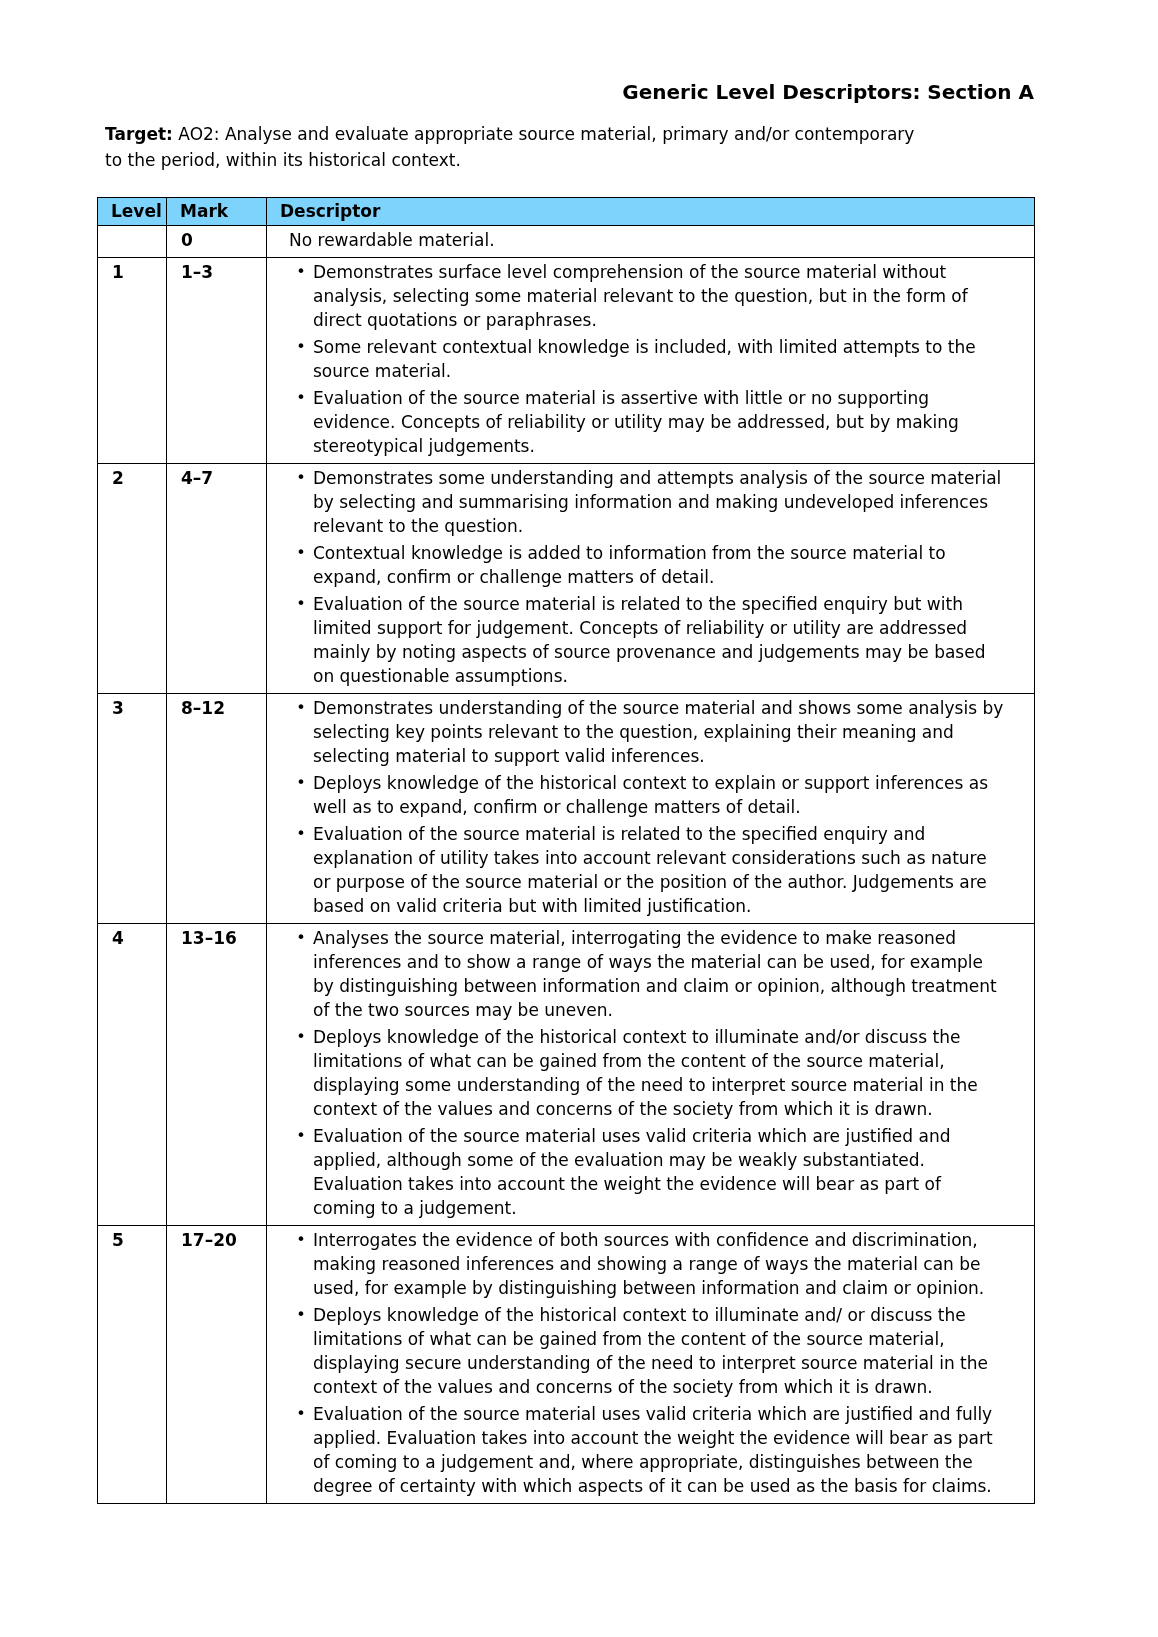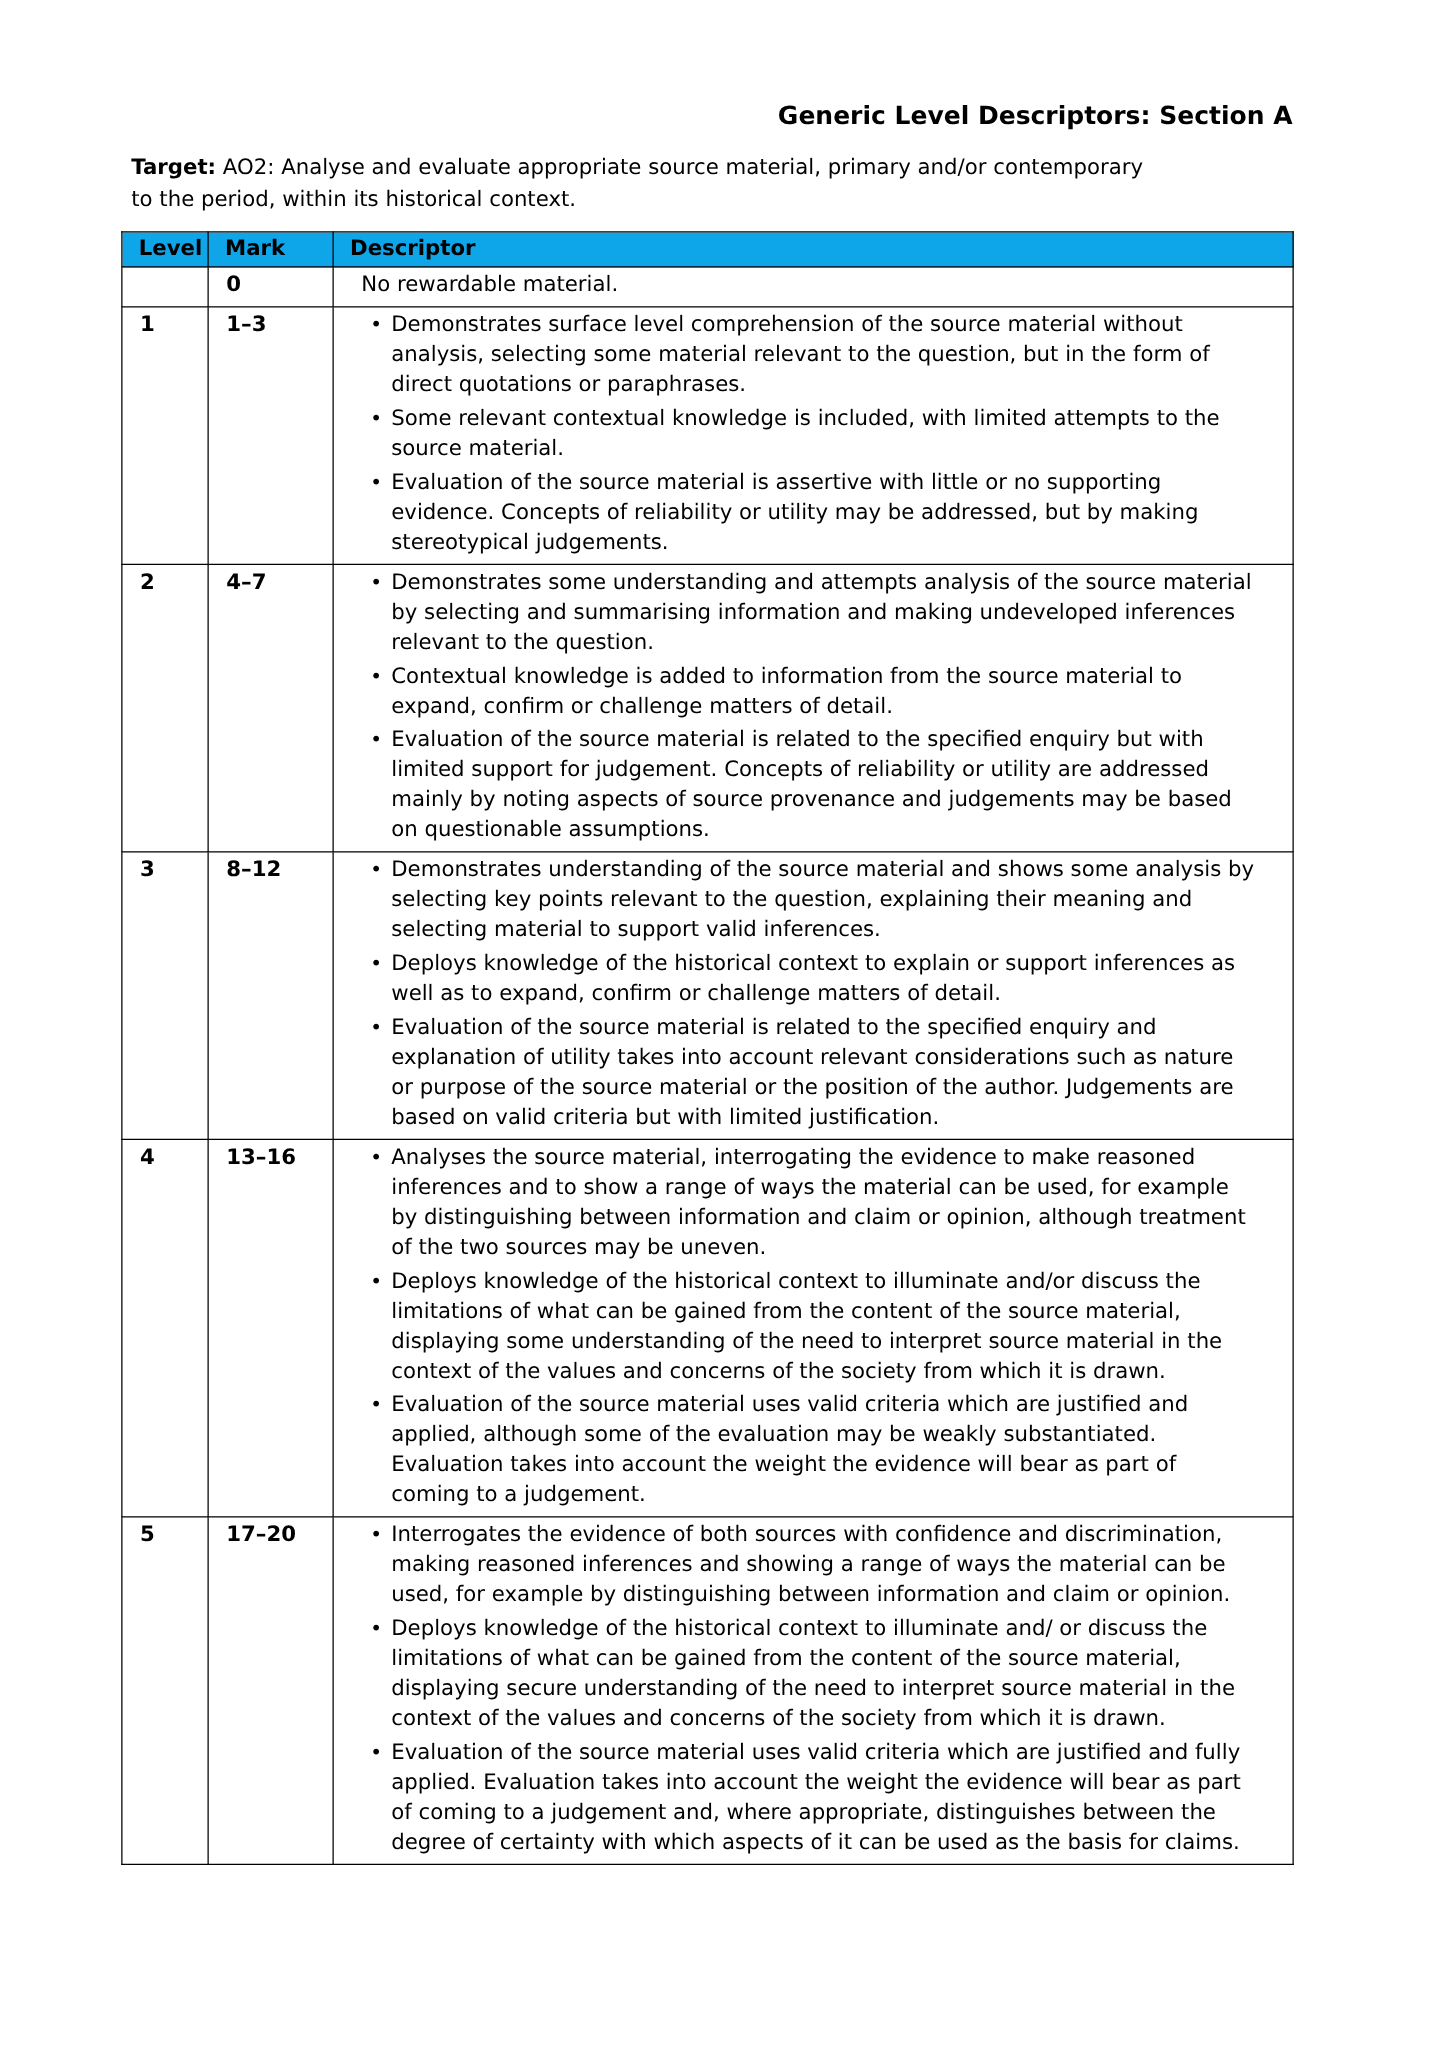--- a/index.html
+++ b/index.html
@@ -26,7 +26,7 @@
   .target-para {
     font-size: 17px;
     line-height: 26px;
-    margin: 0 0 12px 8px;
+    margin: 0 0 24px 8px;
     max-width: 828px;
   }
   .target-label { font-weight: bold; }

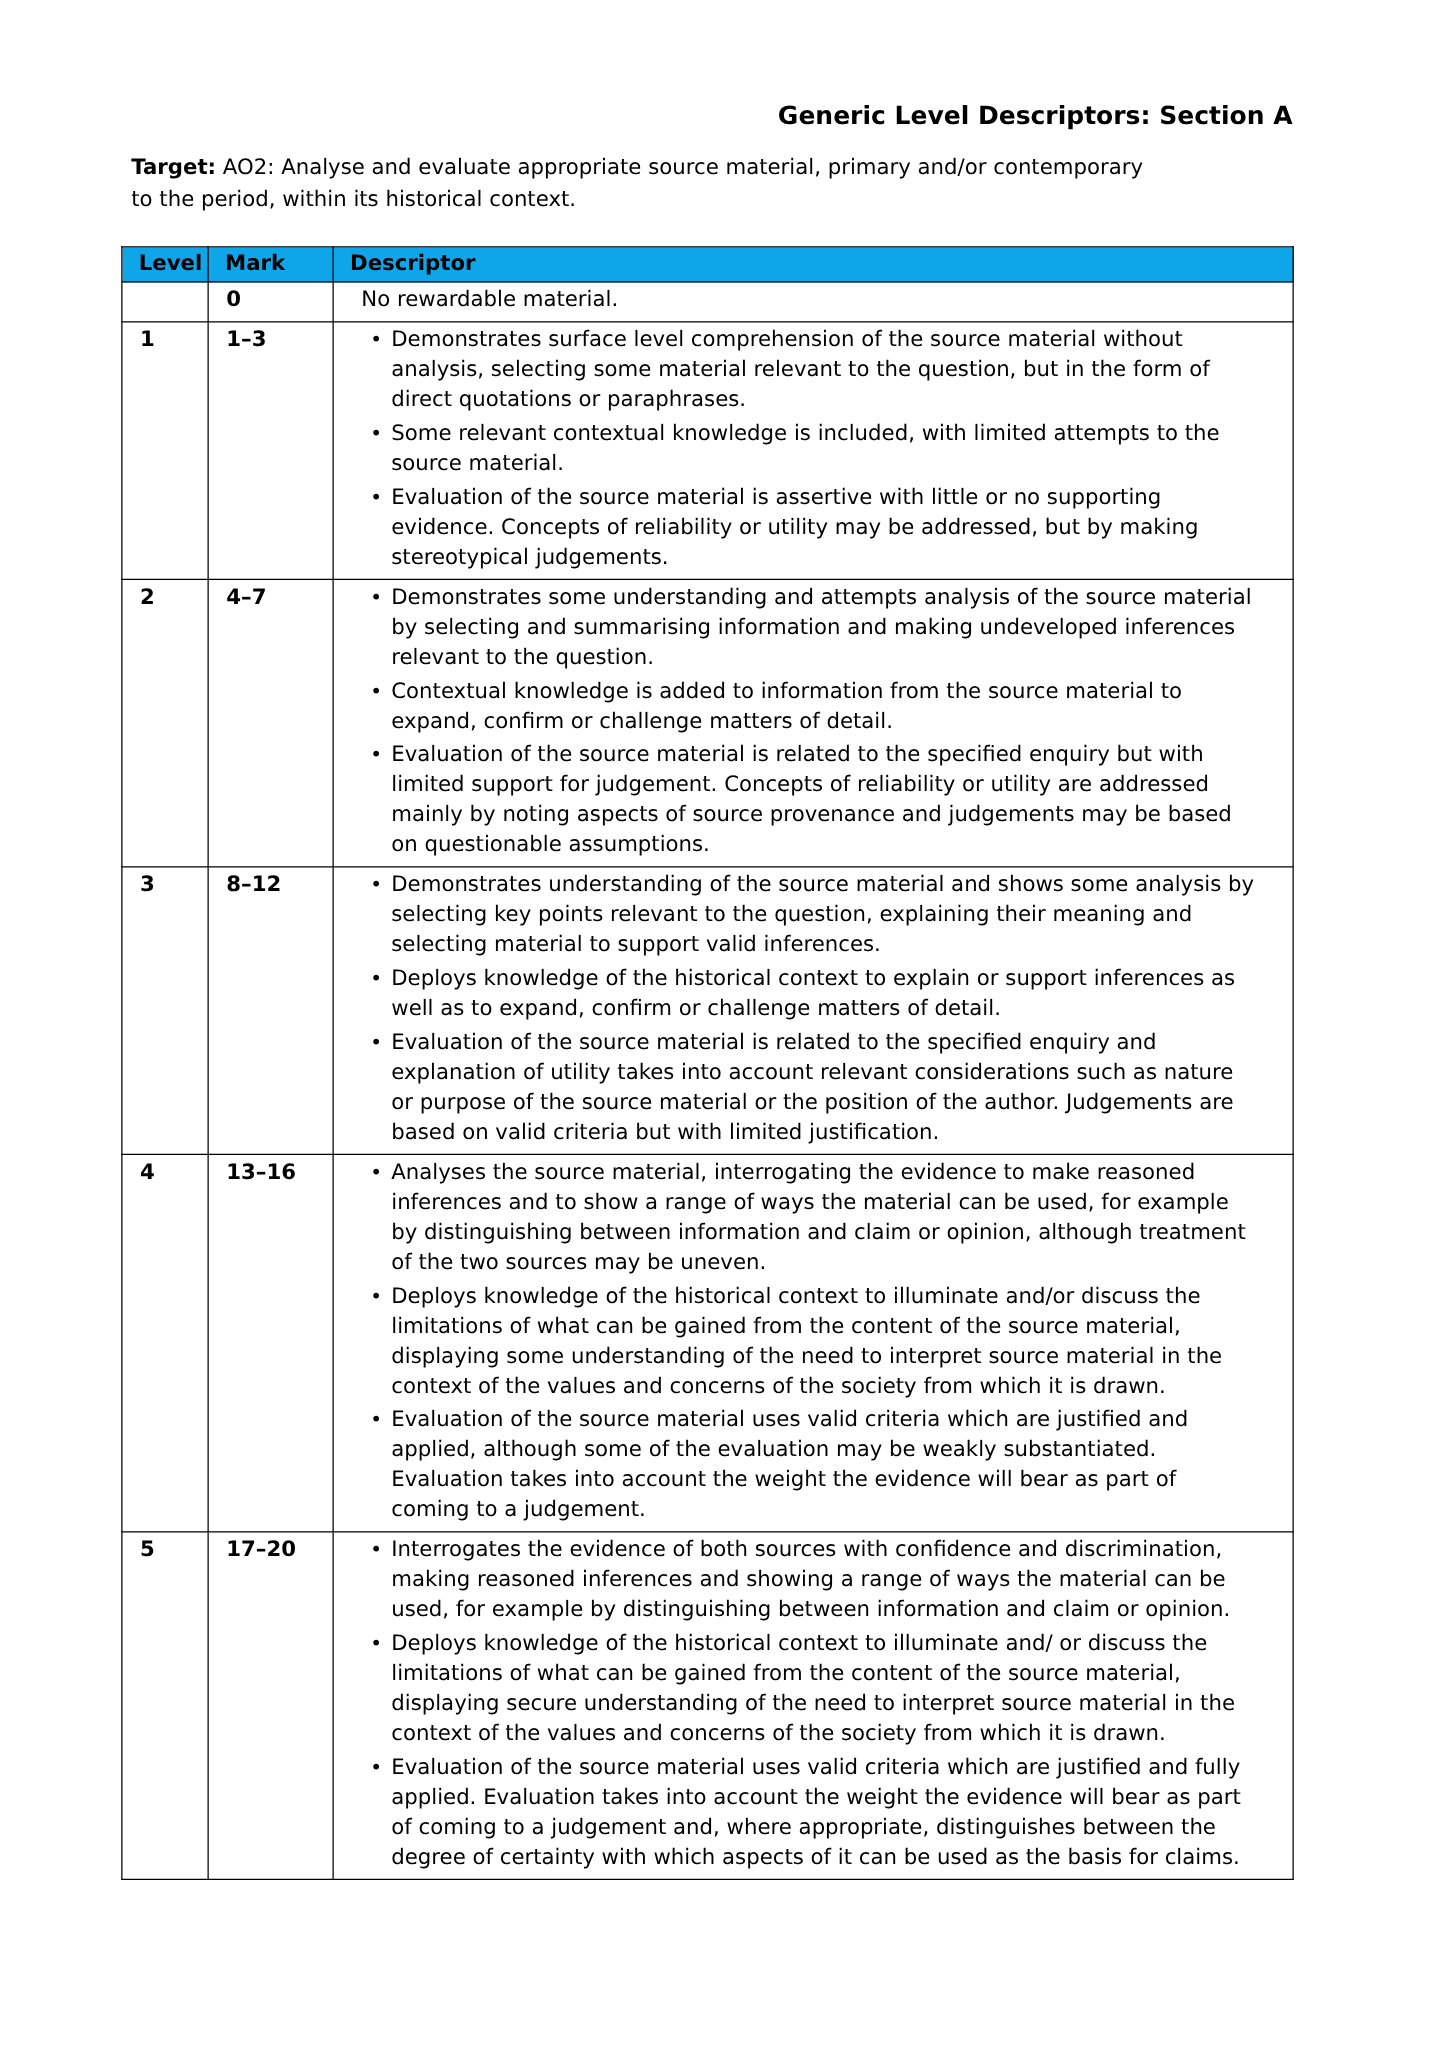--- a/index.html
+++ b/index.html
@@ -47,7 +47,7 @@
   col.c-mark  { width: 100px; }
   col.c-desc  { width: 768px; }
   th.hdr {
-    background: #0ea5e9;
+    background: #7dd3fc;
     font-weight: bold;
     padding: 1px 6px 2px 13px;
   }

